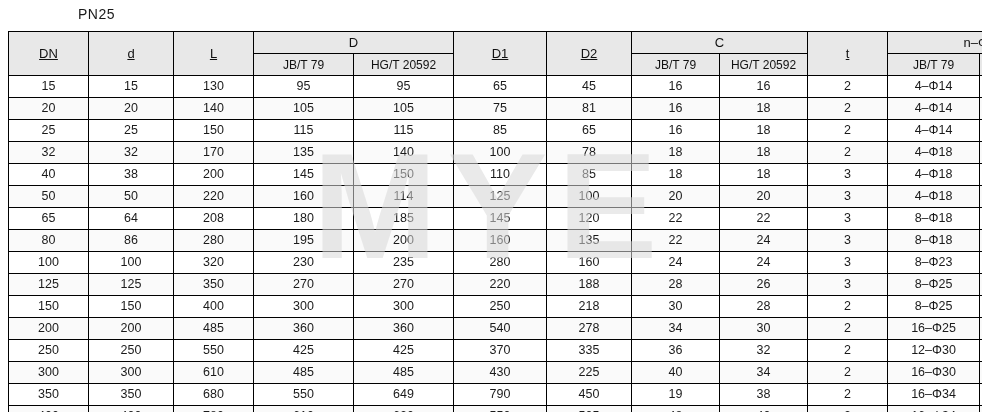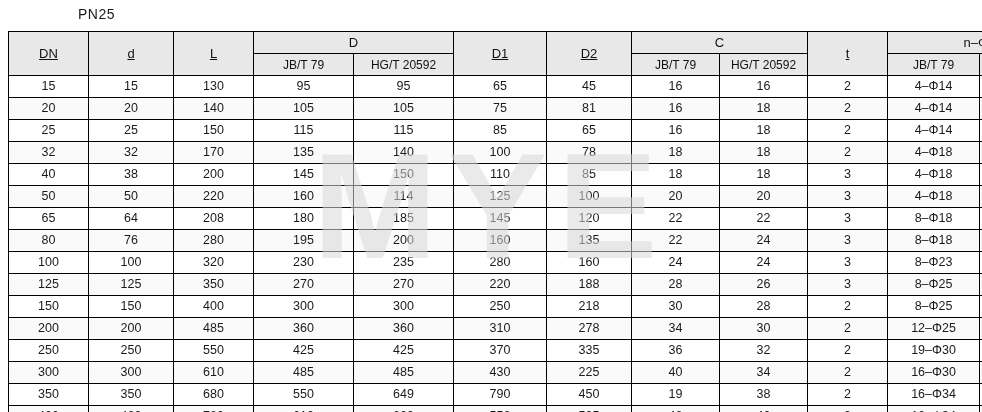--- a/index.html
+++ b/index.html
@@ -241,7 +241,7 @@
         </tr>
         <tr>
           <td>80</td>
-          <td>76</td>
+          <td>86</td>
           <td>280</td>
           <td>195</td>
           <td>200</td>

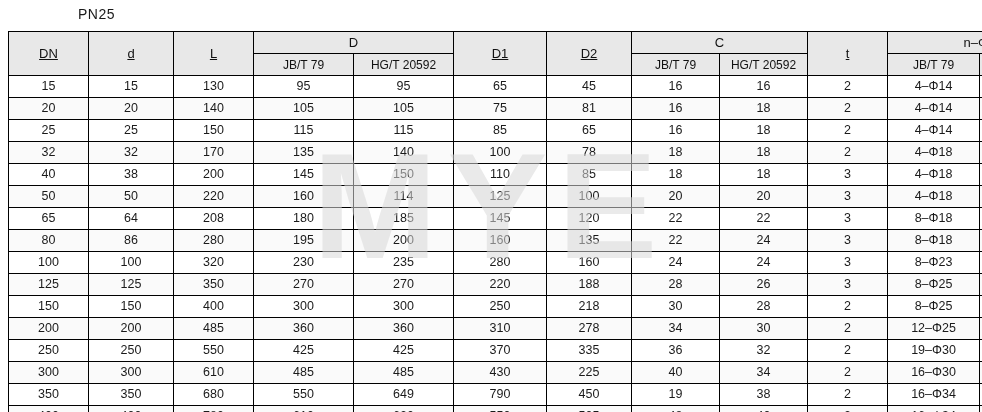--- a/index.html
+++ b/index.html
@@ -301,7 +301,7 @@
           <td>485</td>
           <td>360</td>
           <td>360</td>
-          <td>310</td>
+          <td>540</td>
           <td>278</td>
           <td>34</td>
           <td>30</td>

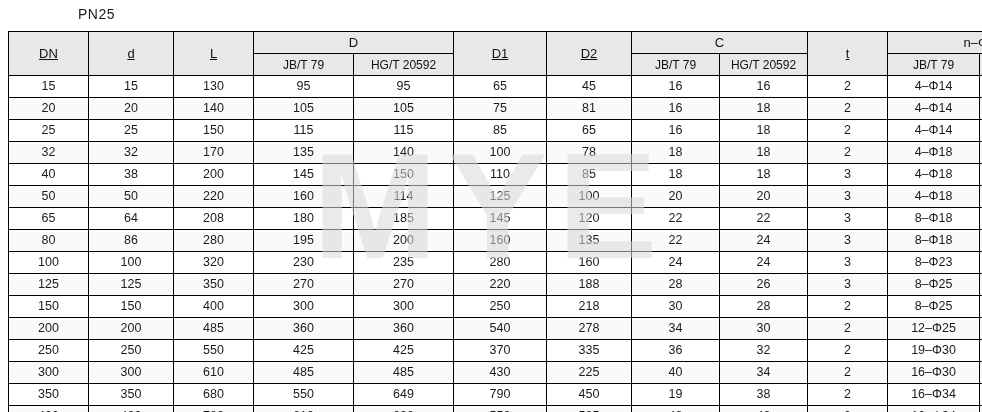--- a/index.html
+++ b/index.html
@@ -306,7 +306,7 @@
           <td>34</td>
           <td>30</td>
           <td>2</td>
-          <td>12–Φ25</td>
+          <td>16–Φ25</td>
           <td>12–Φ26</td>
         </tr>
         <tr>

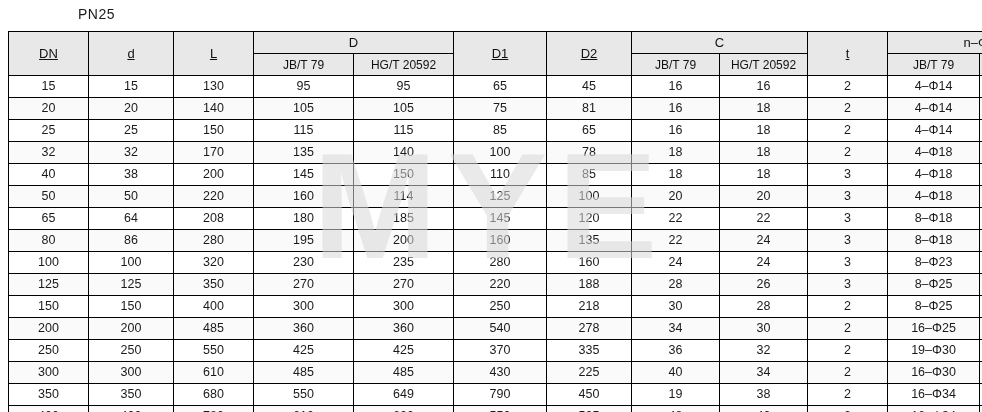--- a/index.html
+++ b/index.html
@@ -320,7 +320,7 @@
           <td>36</td>
           <td>32</td>
           <td>2</td>
-          <td>19–Φ30</td>
+          <td>12–Φ30</td>
           <td>12–Φ30</td>
         </tr>
         <tr>

